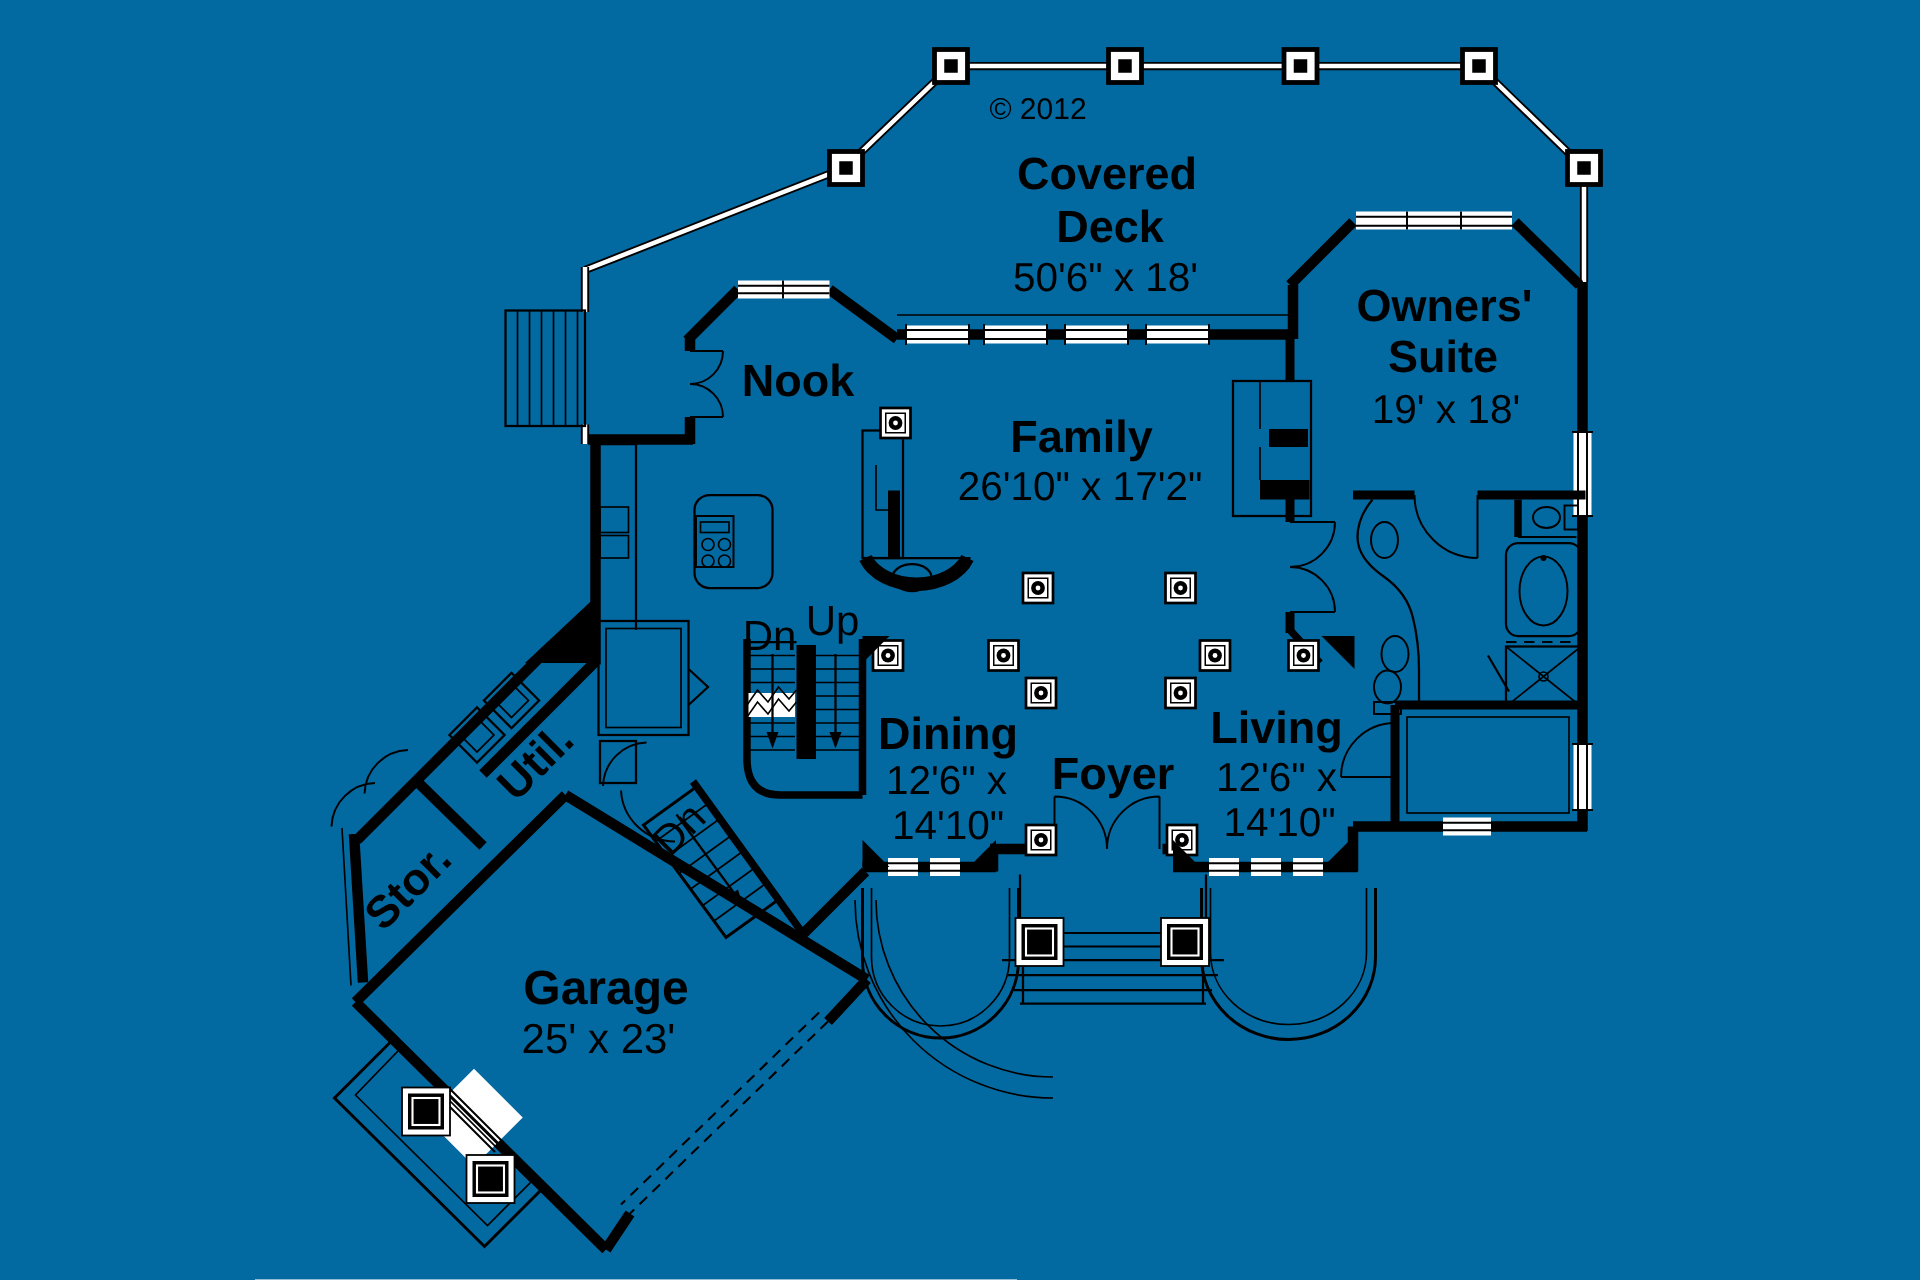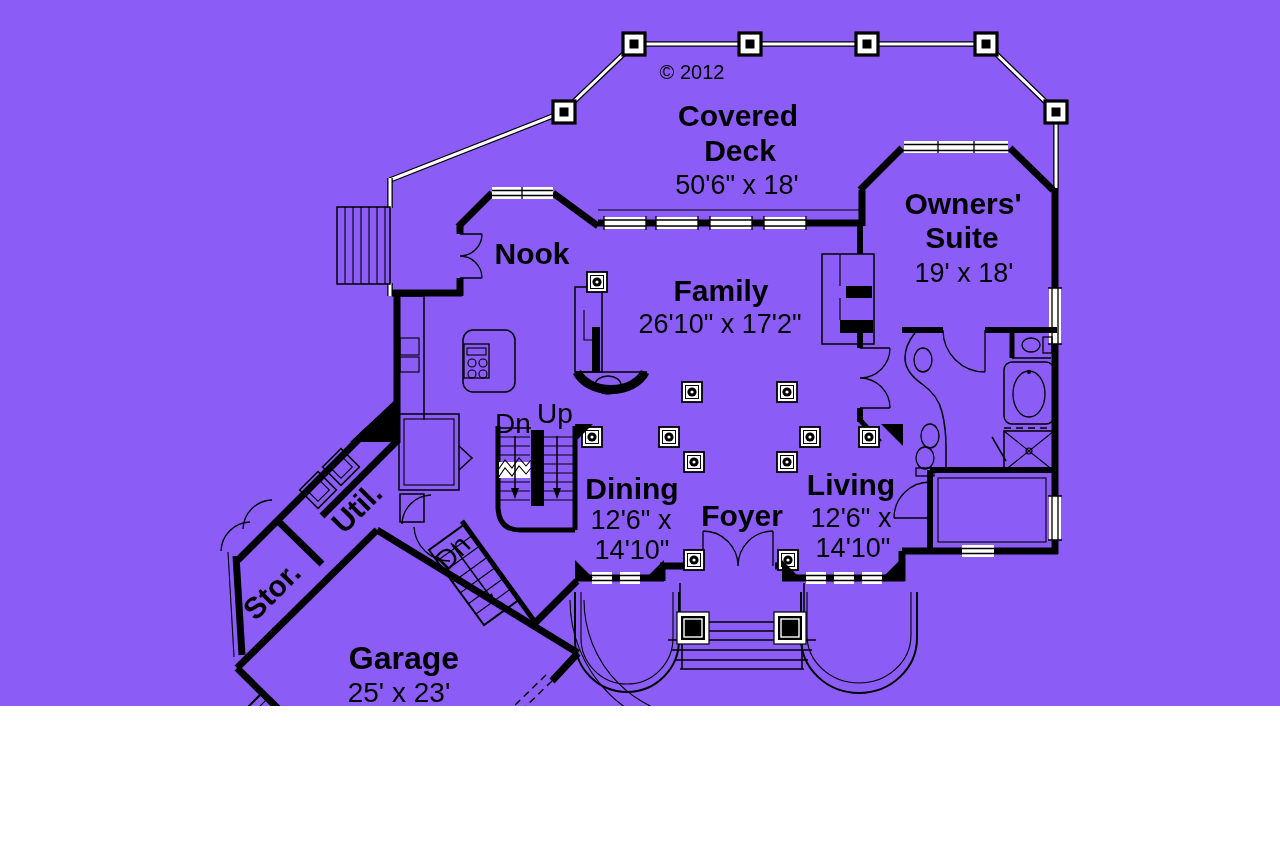--- a/index.html
+++ b/index.html
@@ -3,7 +3,7 @@
 <meta charset="utf-8">
 <style>
   html,body{margin:0;padding:0;background:#ffffff;}
-  .stage{position:relative;width:1280px;height:706px;background:#8b5cf6;overflow:hidden;}
+  .stage{position:relative;width:1280px;height:853px;background:#0369a1;overflow:hidden;}
   svg{display:block;}
   .w7{stroke:#000;stroke-width:7;fill:none;stroke-linecap:butt;}
   .w6{stroke:#000;stroke-width:6;fill:none;}

